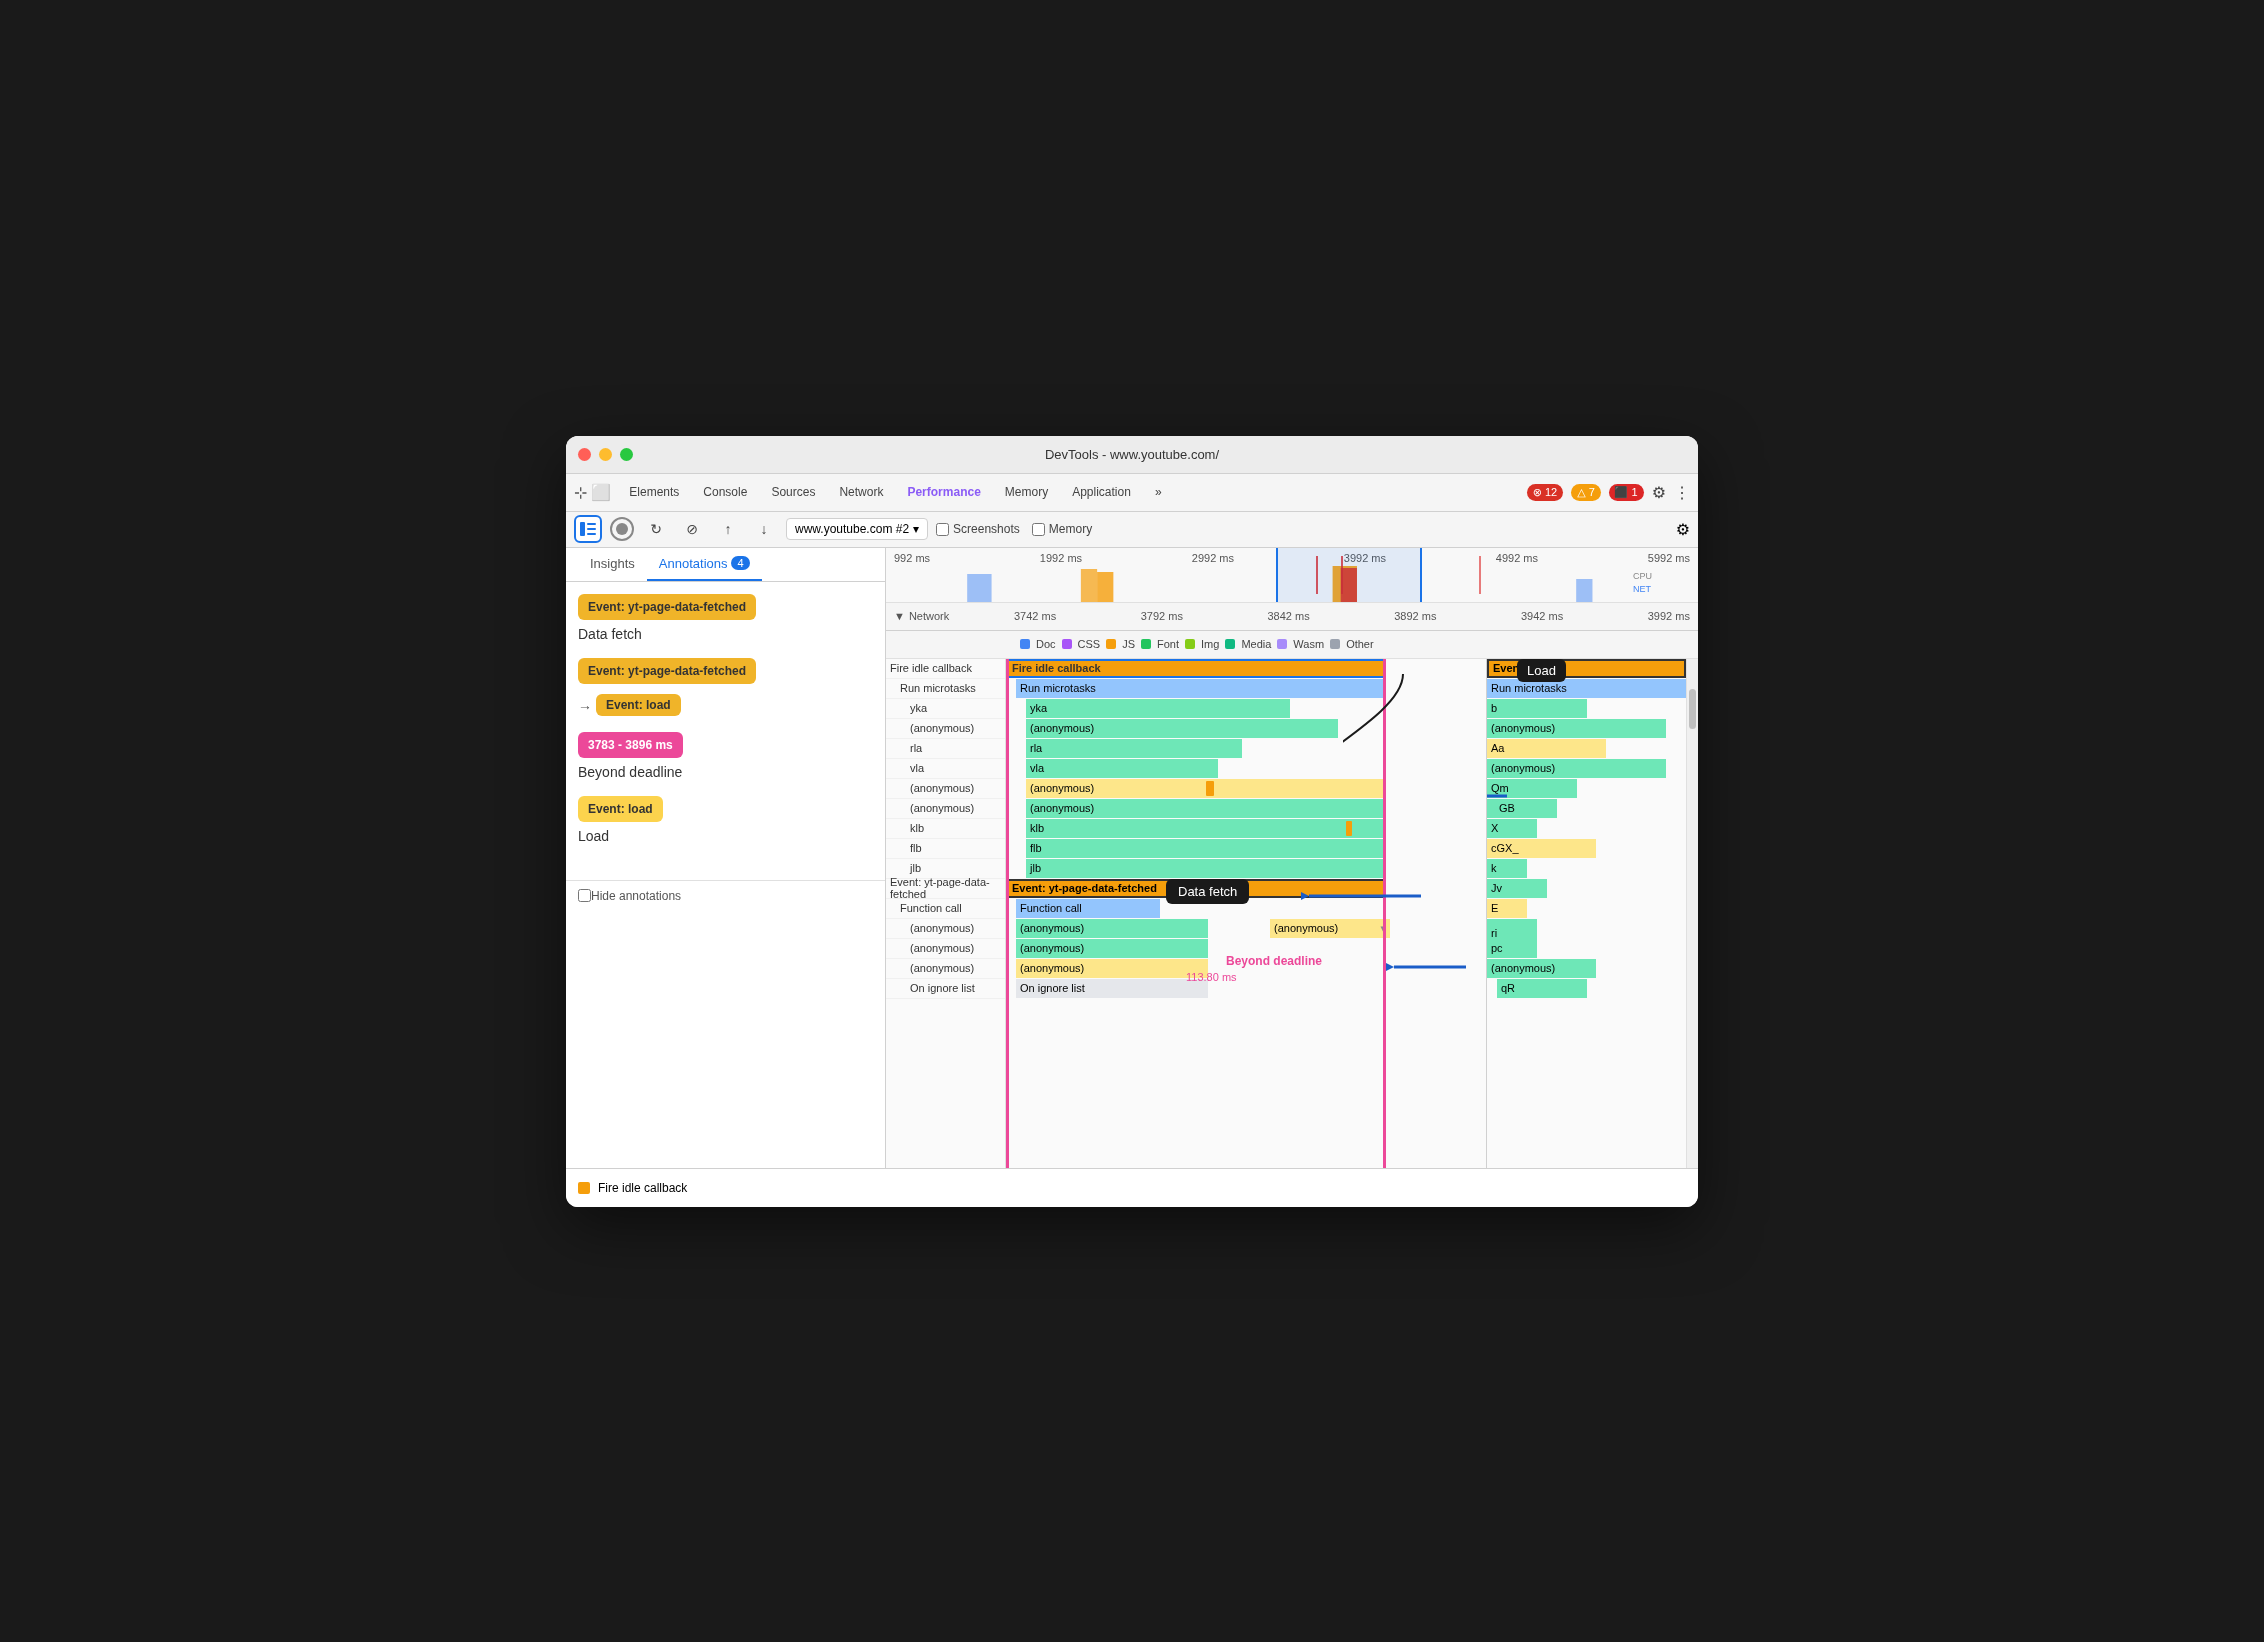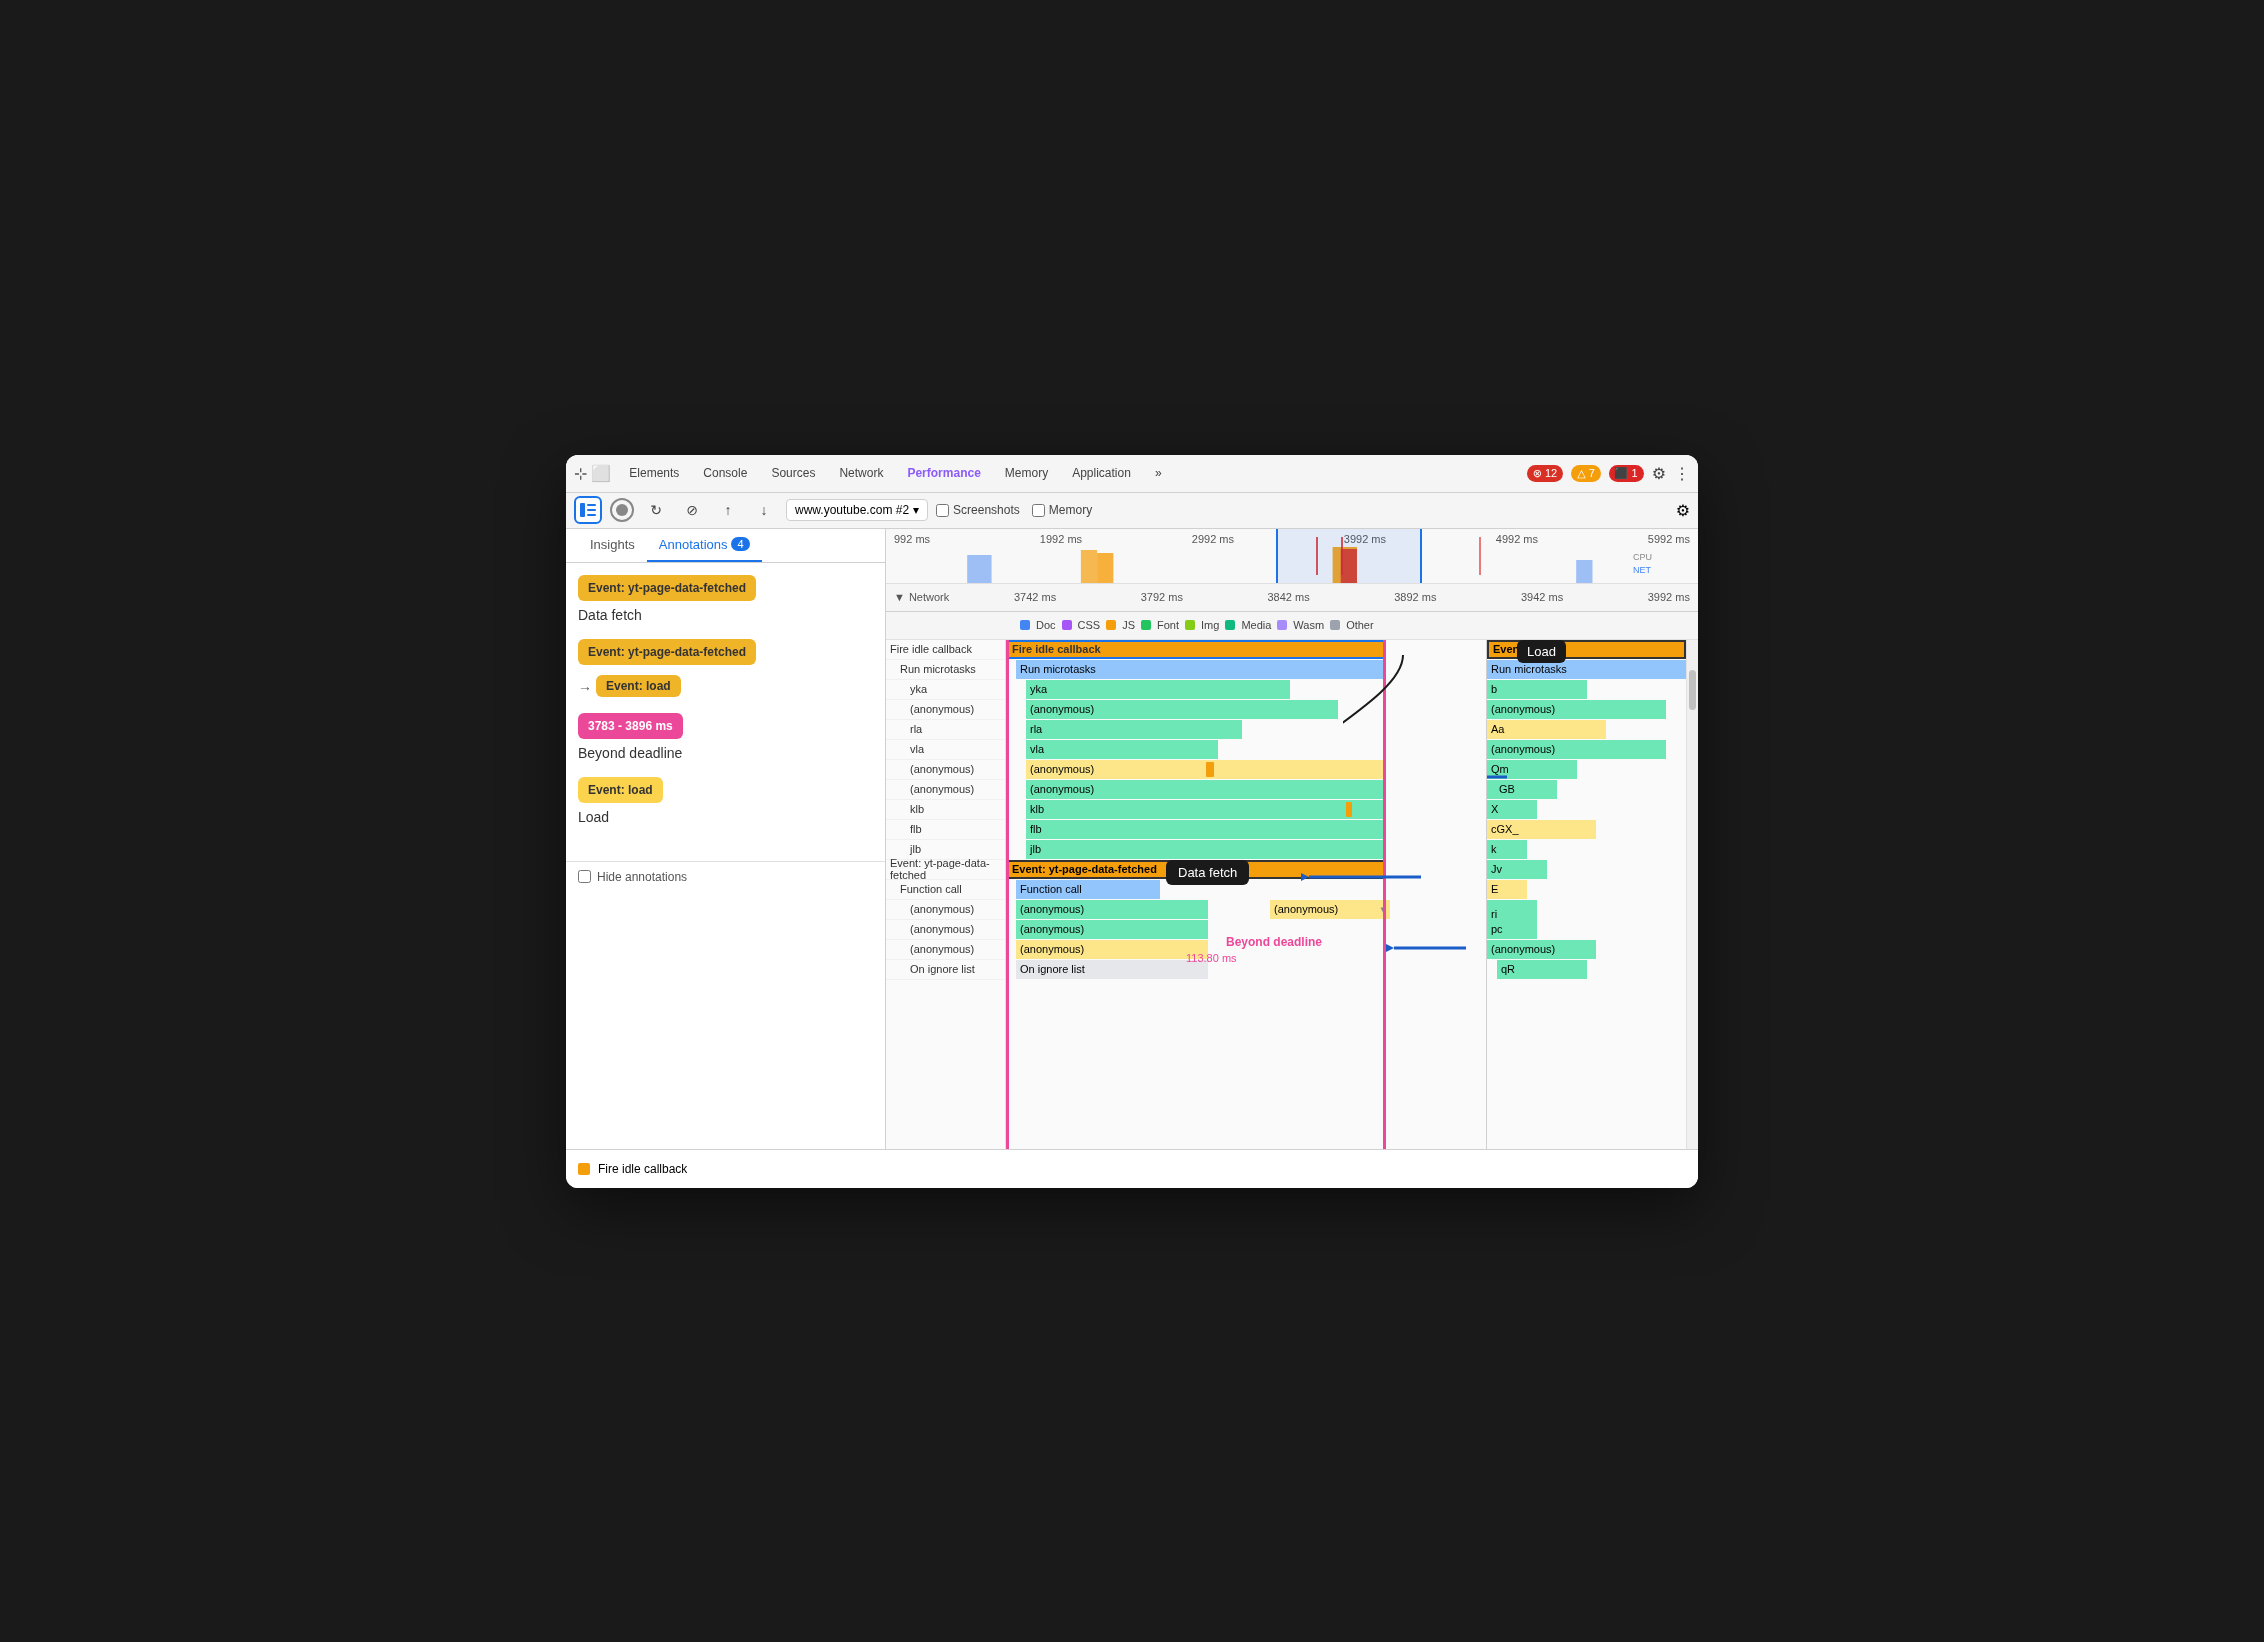--- a/index.html
+++ b/index.html
@@ -356,6 +356,14 @@
 
 <div class="window">
 
+  <div class="title-bar">
+    <div class="traffic-lights">
+      <div class="traffic-light tl-red"></div>
+      <div class="traffic-light tl-yellow"></div>
+      <div class="traffic-light tl-green"></div>
+    </div>
+    <span class="title-text">DevTools - www.youtube.com/</span>
+  </div>
 
   <div class="tab-bar">
     <span style="font-size:16px; color:#555; cursor:pointer;">⊹</span>

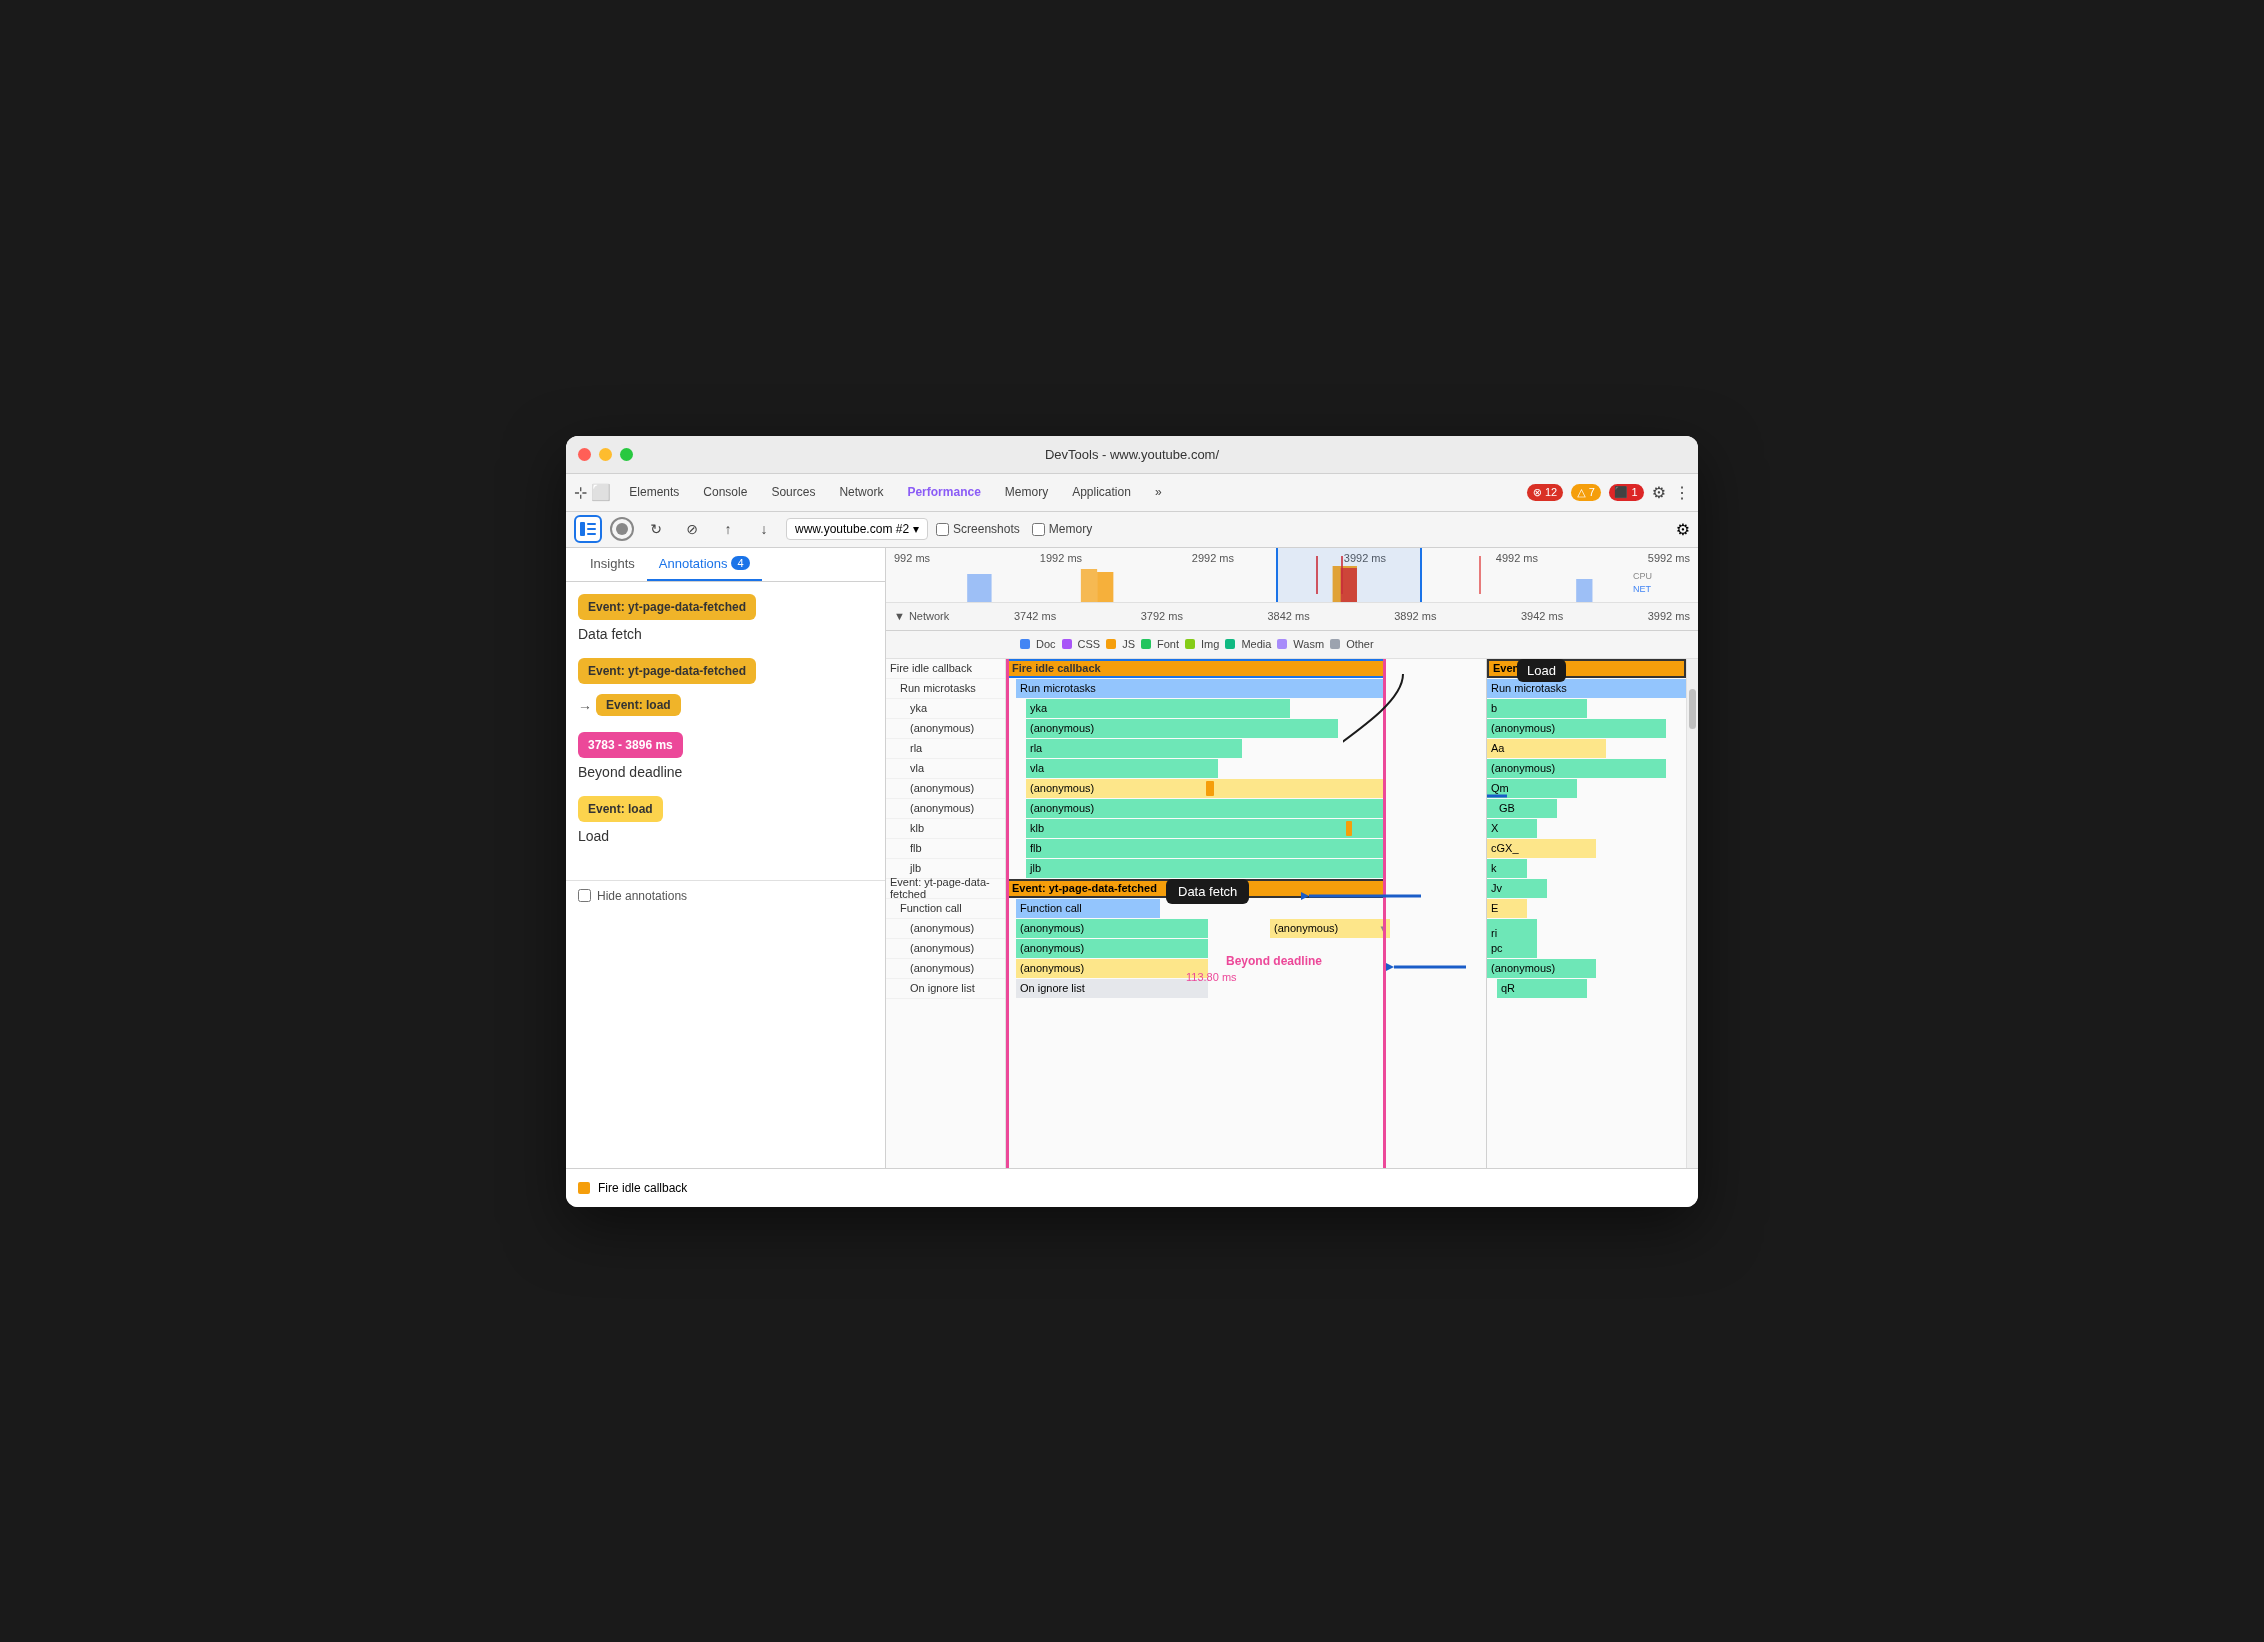--- a/index.html
+++ b/index.html
@@ -233,7 +233,6 @@
     .hide-annotations {
       display: flex;
       align-items: flex-start;
-      gap: 6px;
       font-size: 12px;
       color: #555;
       padding: 8px 12px;

